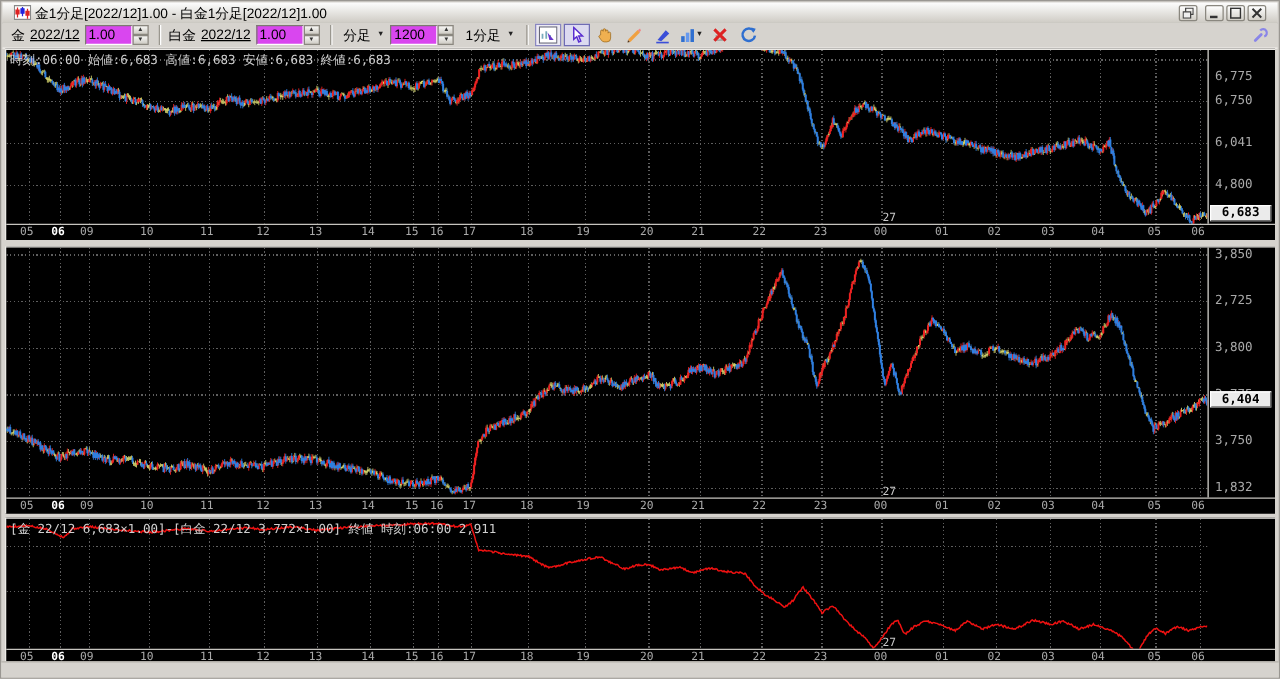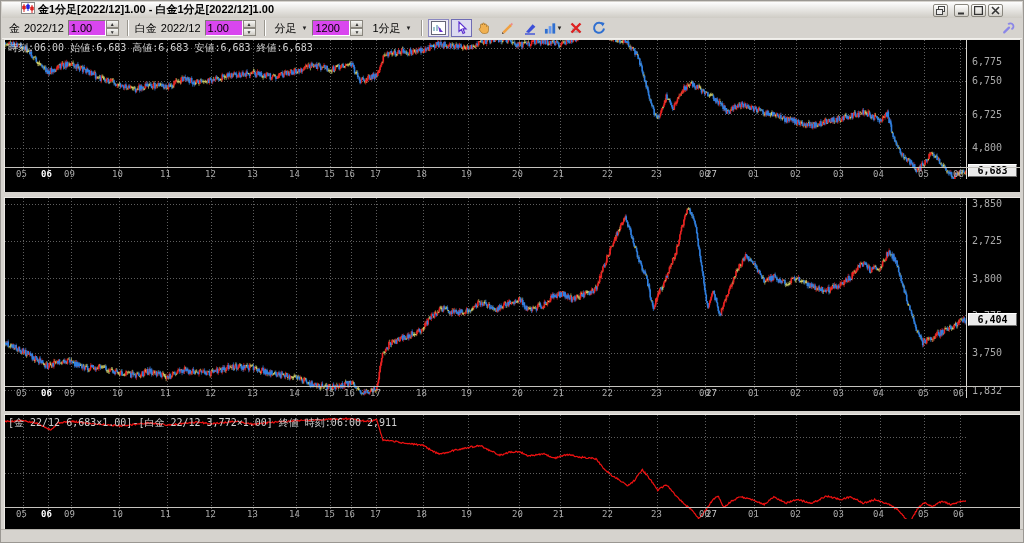--- a/index.html
+++ b/index.html
@@ -8,7 +8,7 @@
   
   .titlebar{position:absolute;top:1px;left:1px;right:1px;height:16px;
     background:linear-gradient(#fdfdfd,#cfccc5);border-bottom:1px solid #b4b1aa;
-    display:flex;padding:0 19px;font-size:11px;color:#000;font-weight:bold;}
+    display:flex;align-items:center;padding:0 9px;font-size:11px;color:#000;}
   .title-icon{width:14px;height:12px;margin-right:3px;flex:0 0 auto;}
   .title-text{flex:1;white-space:nowrap;overflow:hidden;}
   .winbtns{display:flex;gap:2px;align-items:center;}

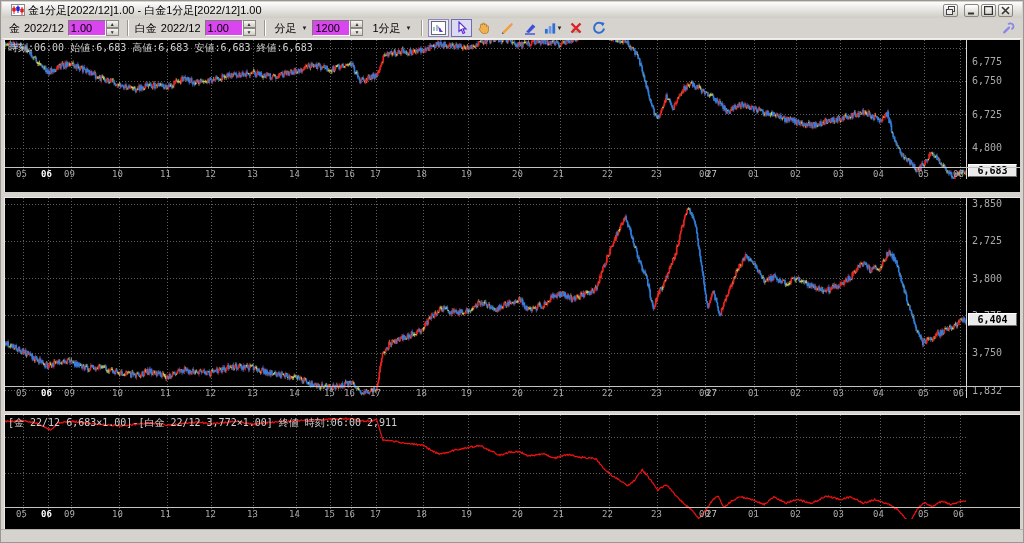--- a/index.html
+++ b/index.html
@@ -19,7 +19,7 @@
   .toolbar{position:absolute;top:17px;left:1px;right:1px;height:20px;background:#d6d3ce;
     border-bottom:1px solid #f2f0ec;display:flex;align-items:center;padding-left:5px;font-size:11px;color:#000;}
   .tb-label{margin:0 4px 0 2px;}
-  .tb-month{margin-right:4px;}
+  .tb-month{margin-right:4px;text-decoration:underline;}
   .spin{display:inline-flex;align-items:stretch;height:16px;margin-right:4px;}
   .spin-input{width:32px;height:14px;border:1px solid;border-color:#7c7972 #ffffff #ffffff #7c7972;
     background:#d946ef;font:11px "Liberation Sans",sans-serif;padding:0 2px;color:#000;}

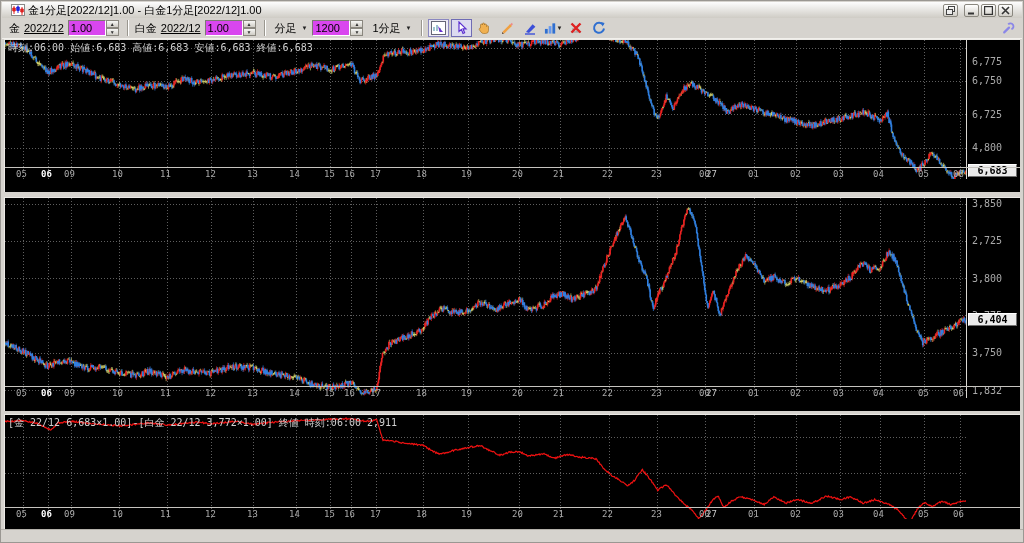--- a/index.html
+++ b/index.html
@@ -204,7 +204,7 @@
       <div class="price-axis">
           <div class="axis-label" style="top:16px">6,775</div>
           <div class="axis-label" style="top:35px">6,750</div>
-          <div class="axis-label" style="top:69px">6,725</div>
+          <div class="axis-label" style="top:69px">6,041</div>
           <div class="axis-label" style="top:102px">4,800</div>
           <div class="price-box" style="top:124px">6,683</div>
         </div>

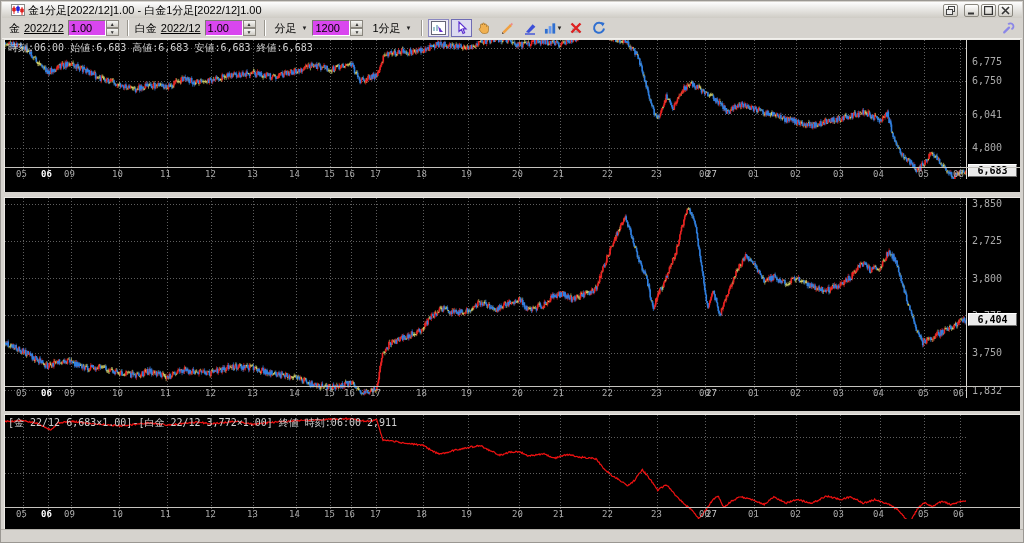--- a/index.html
+++ b/index.html
@@ -43,7 +43,7 @@
   .panel-3{top:375px;height:118px;}
   .plot-area{position:absolute;left:0;top:0;right:54px;bottom:13px;overflow:hidden;}
   .price-axis{position:absolute;right:0;top:0;width:53px;bottom:13px;border-left:1px solid #d9d7d2;overflow:visible;}
-  .time-axis{position:absolute;left:0;right:0;bottom:12px;height:12px;border-top:1px solid #c6c4bf;overflow:hidden;}
+  .time-axis{position:absolute;left:0;right:0;bottom:0;height:12px;border-top:1px solid #c6c4bf;overflow:hidden;}
   .time-axis .t{position:absolute;top:1px;color:#a9a9a9;font:9px "DejaVu Sans Mono",monospace;}
   .time-axis .t.b{color:#ffffff;font-weight:bold;}
   .axis-label{position:absolute;left:5px;color:#a9a9a9;font:10px "DejaVu Sans Mono",monospace;white-space:nowrap;}

